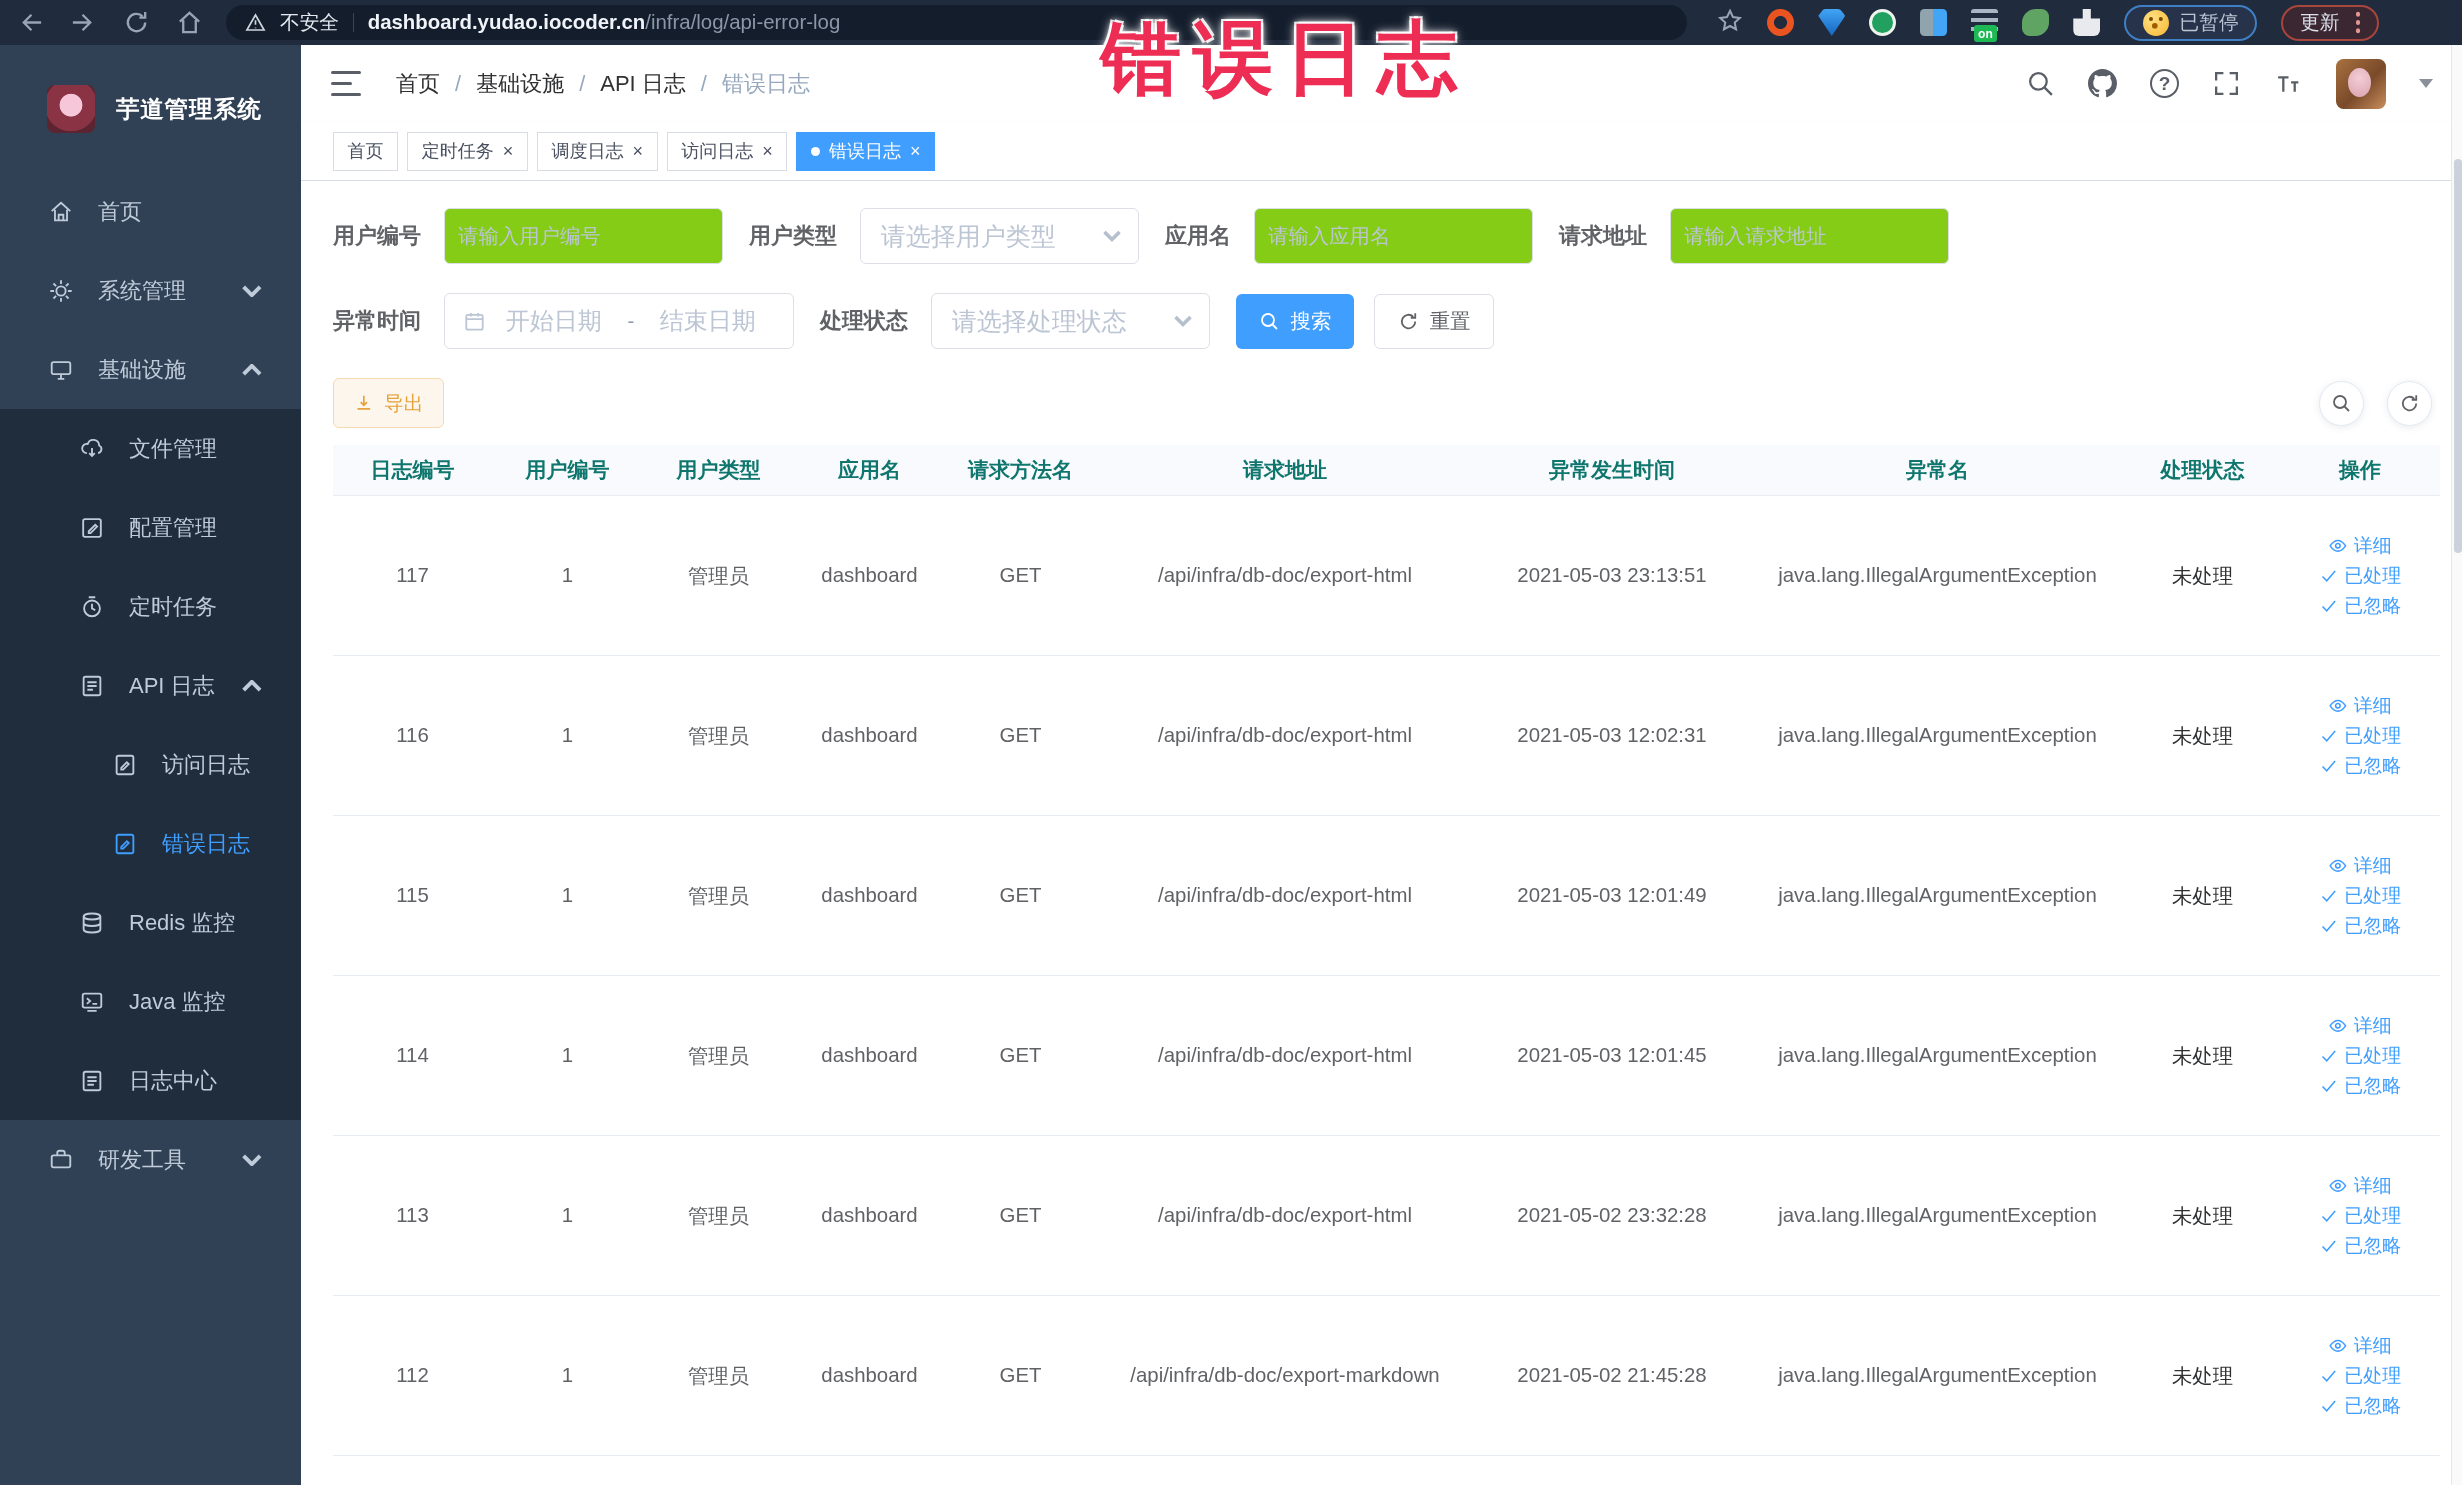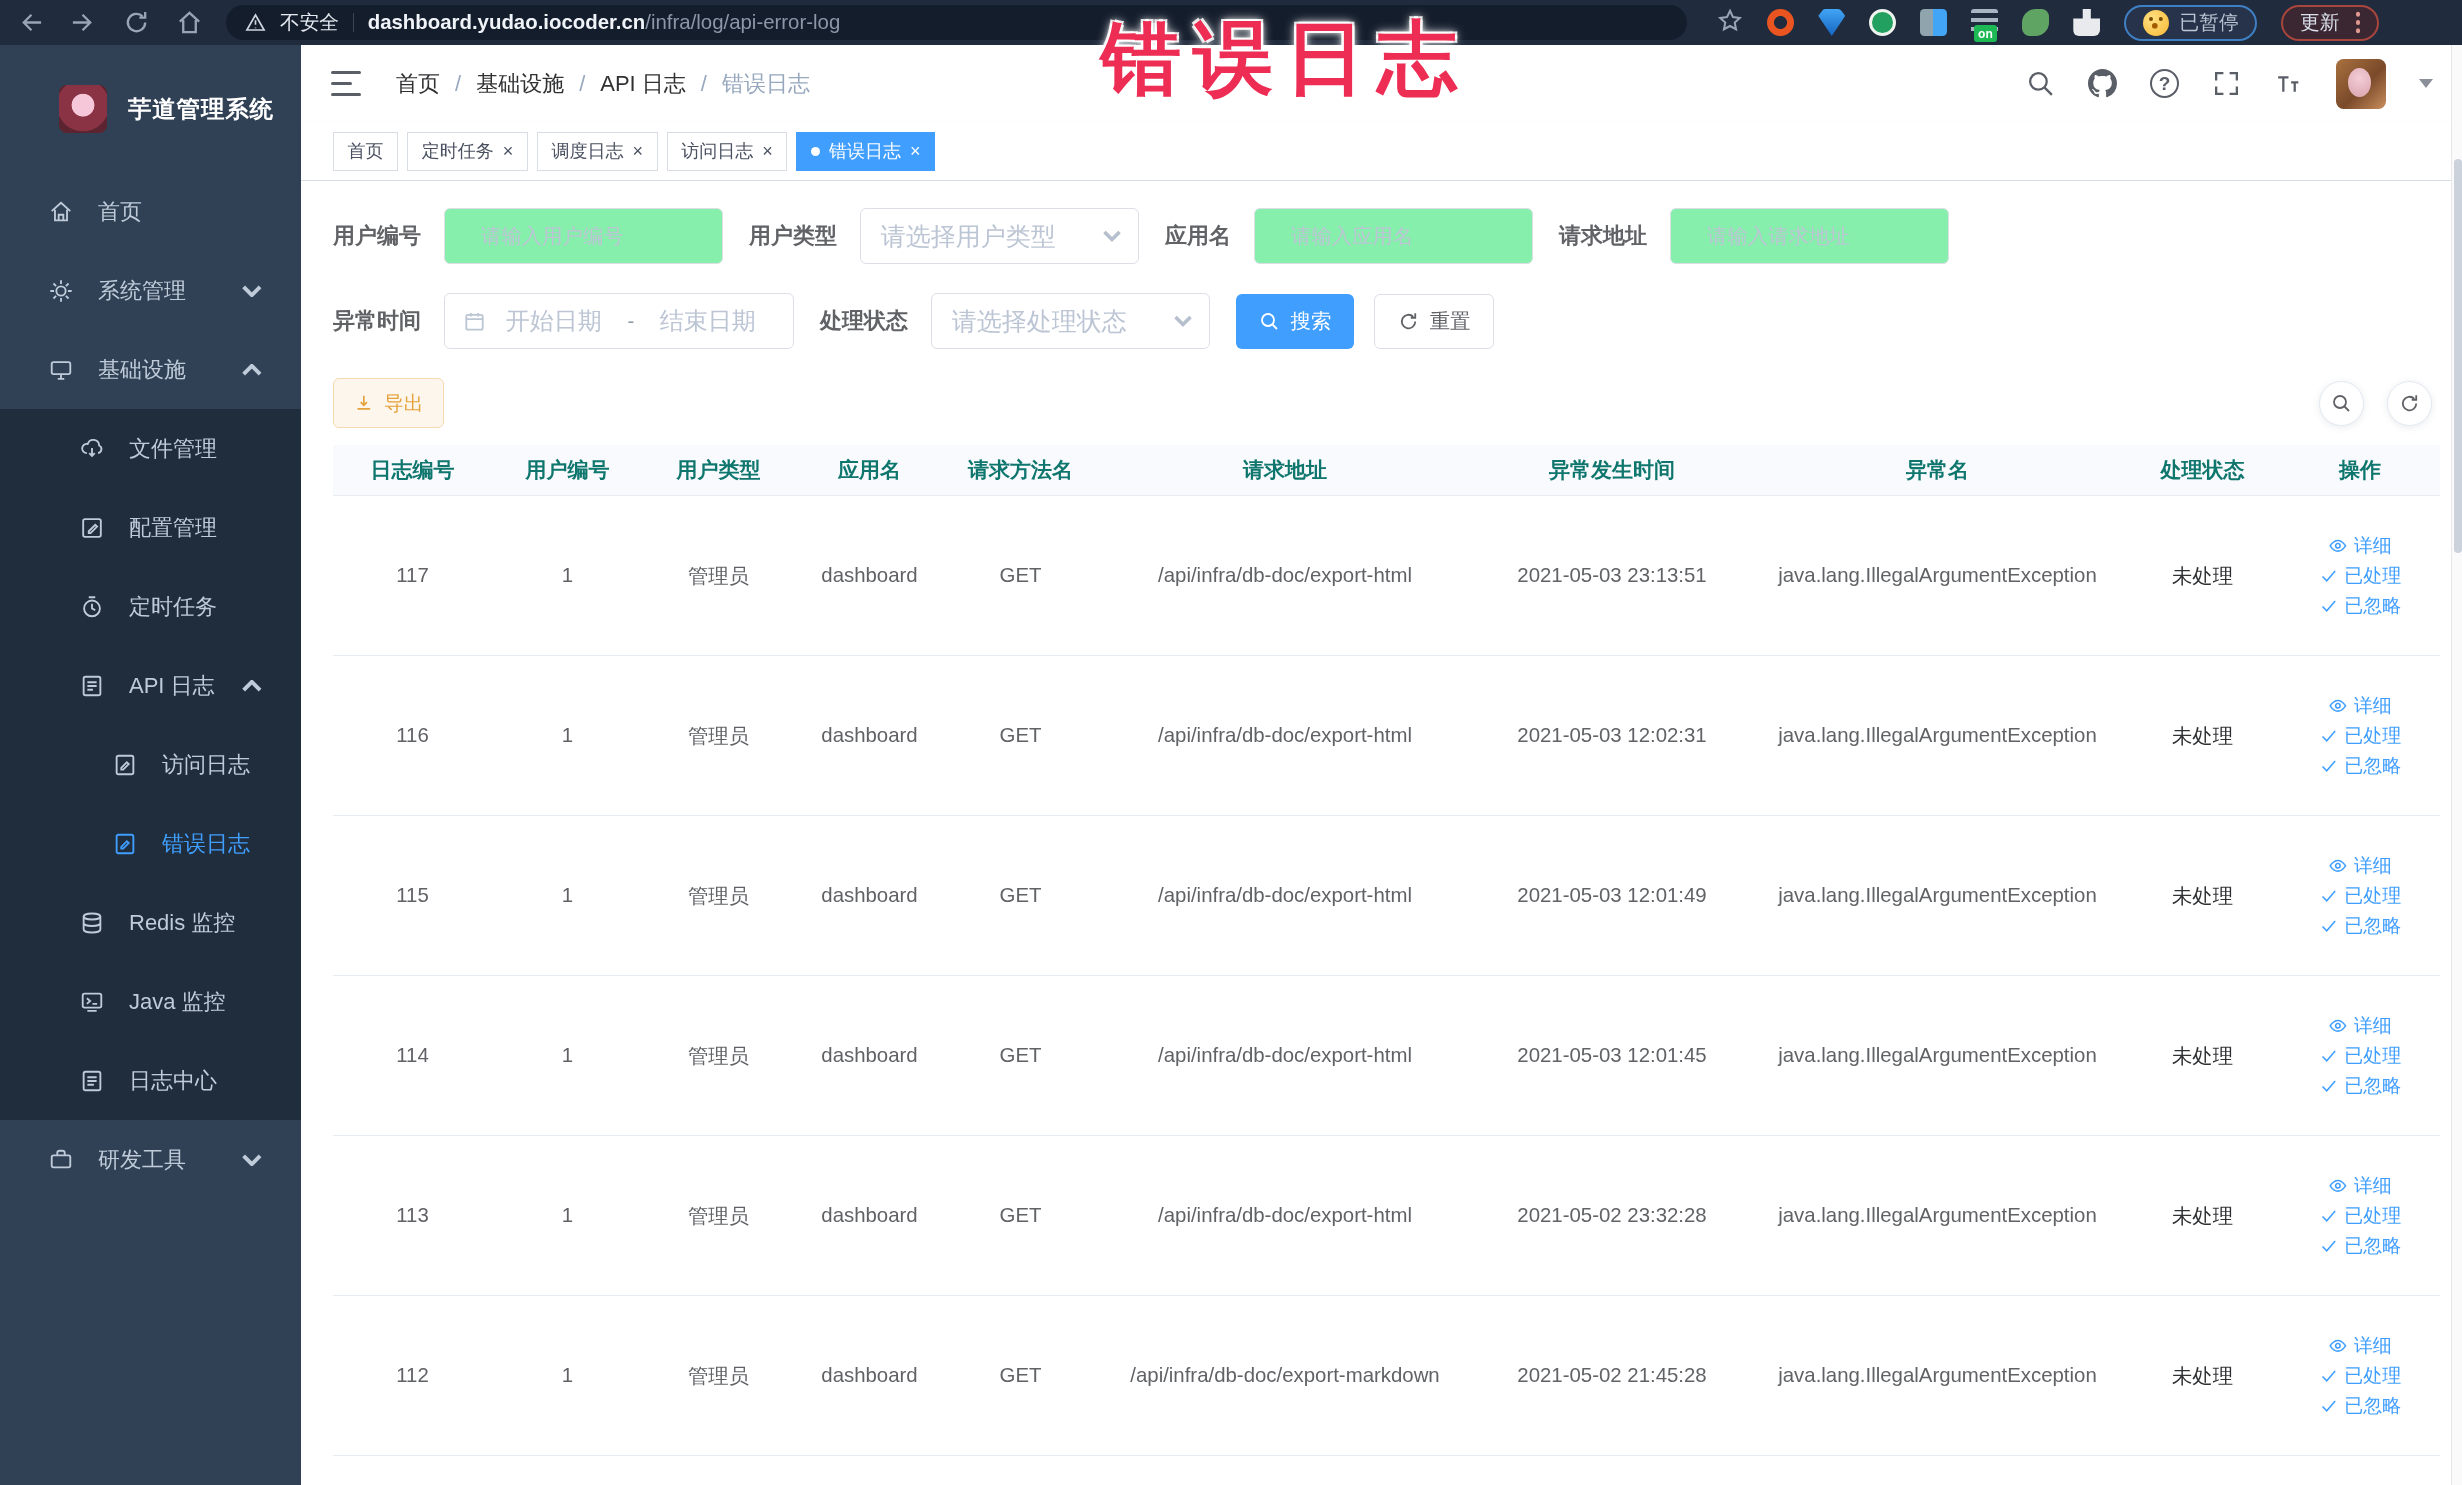--- a/index.html
+++ b/index.html
@@ -39,7 +39,7 @@
 
   
   .sidebar{width:301px;flex-shrink:0;background:#304156;color:#bfcbd9;overflow:hidden}
-  .logo{height:127px;display:flex;align-items:center;padding-left:59px;gap:21px}
+  .logo{height:127px;display:flex;align-items:center;padding-left:47px;gap:21px}
   .logo-avatar{width:48px;height:48px;border-radius:7.6px;background:radial-gradient(circle at 50% 42%,#f6c7d8 0 30%,#8a3344 32% 70%,#5b2430 72%);flex-shrink:0}
   .logo-title{color:#fff;font-size:23.5px;font-weight:700;letter-spacing:0.8px}
   .mi{height:79px;display:flex;align-items:center;padding-left:48px;font-size:22px;color:#bfcbd9;position:relative;cursor:pointer}

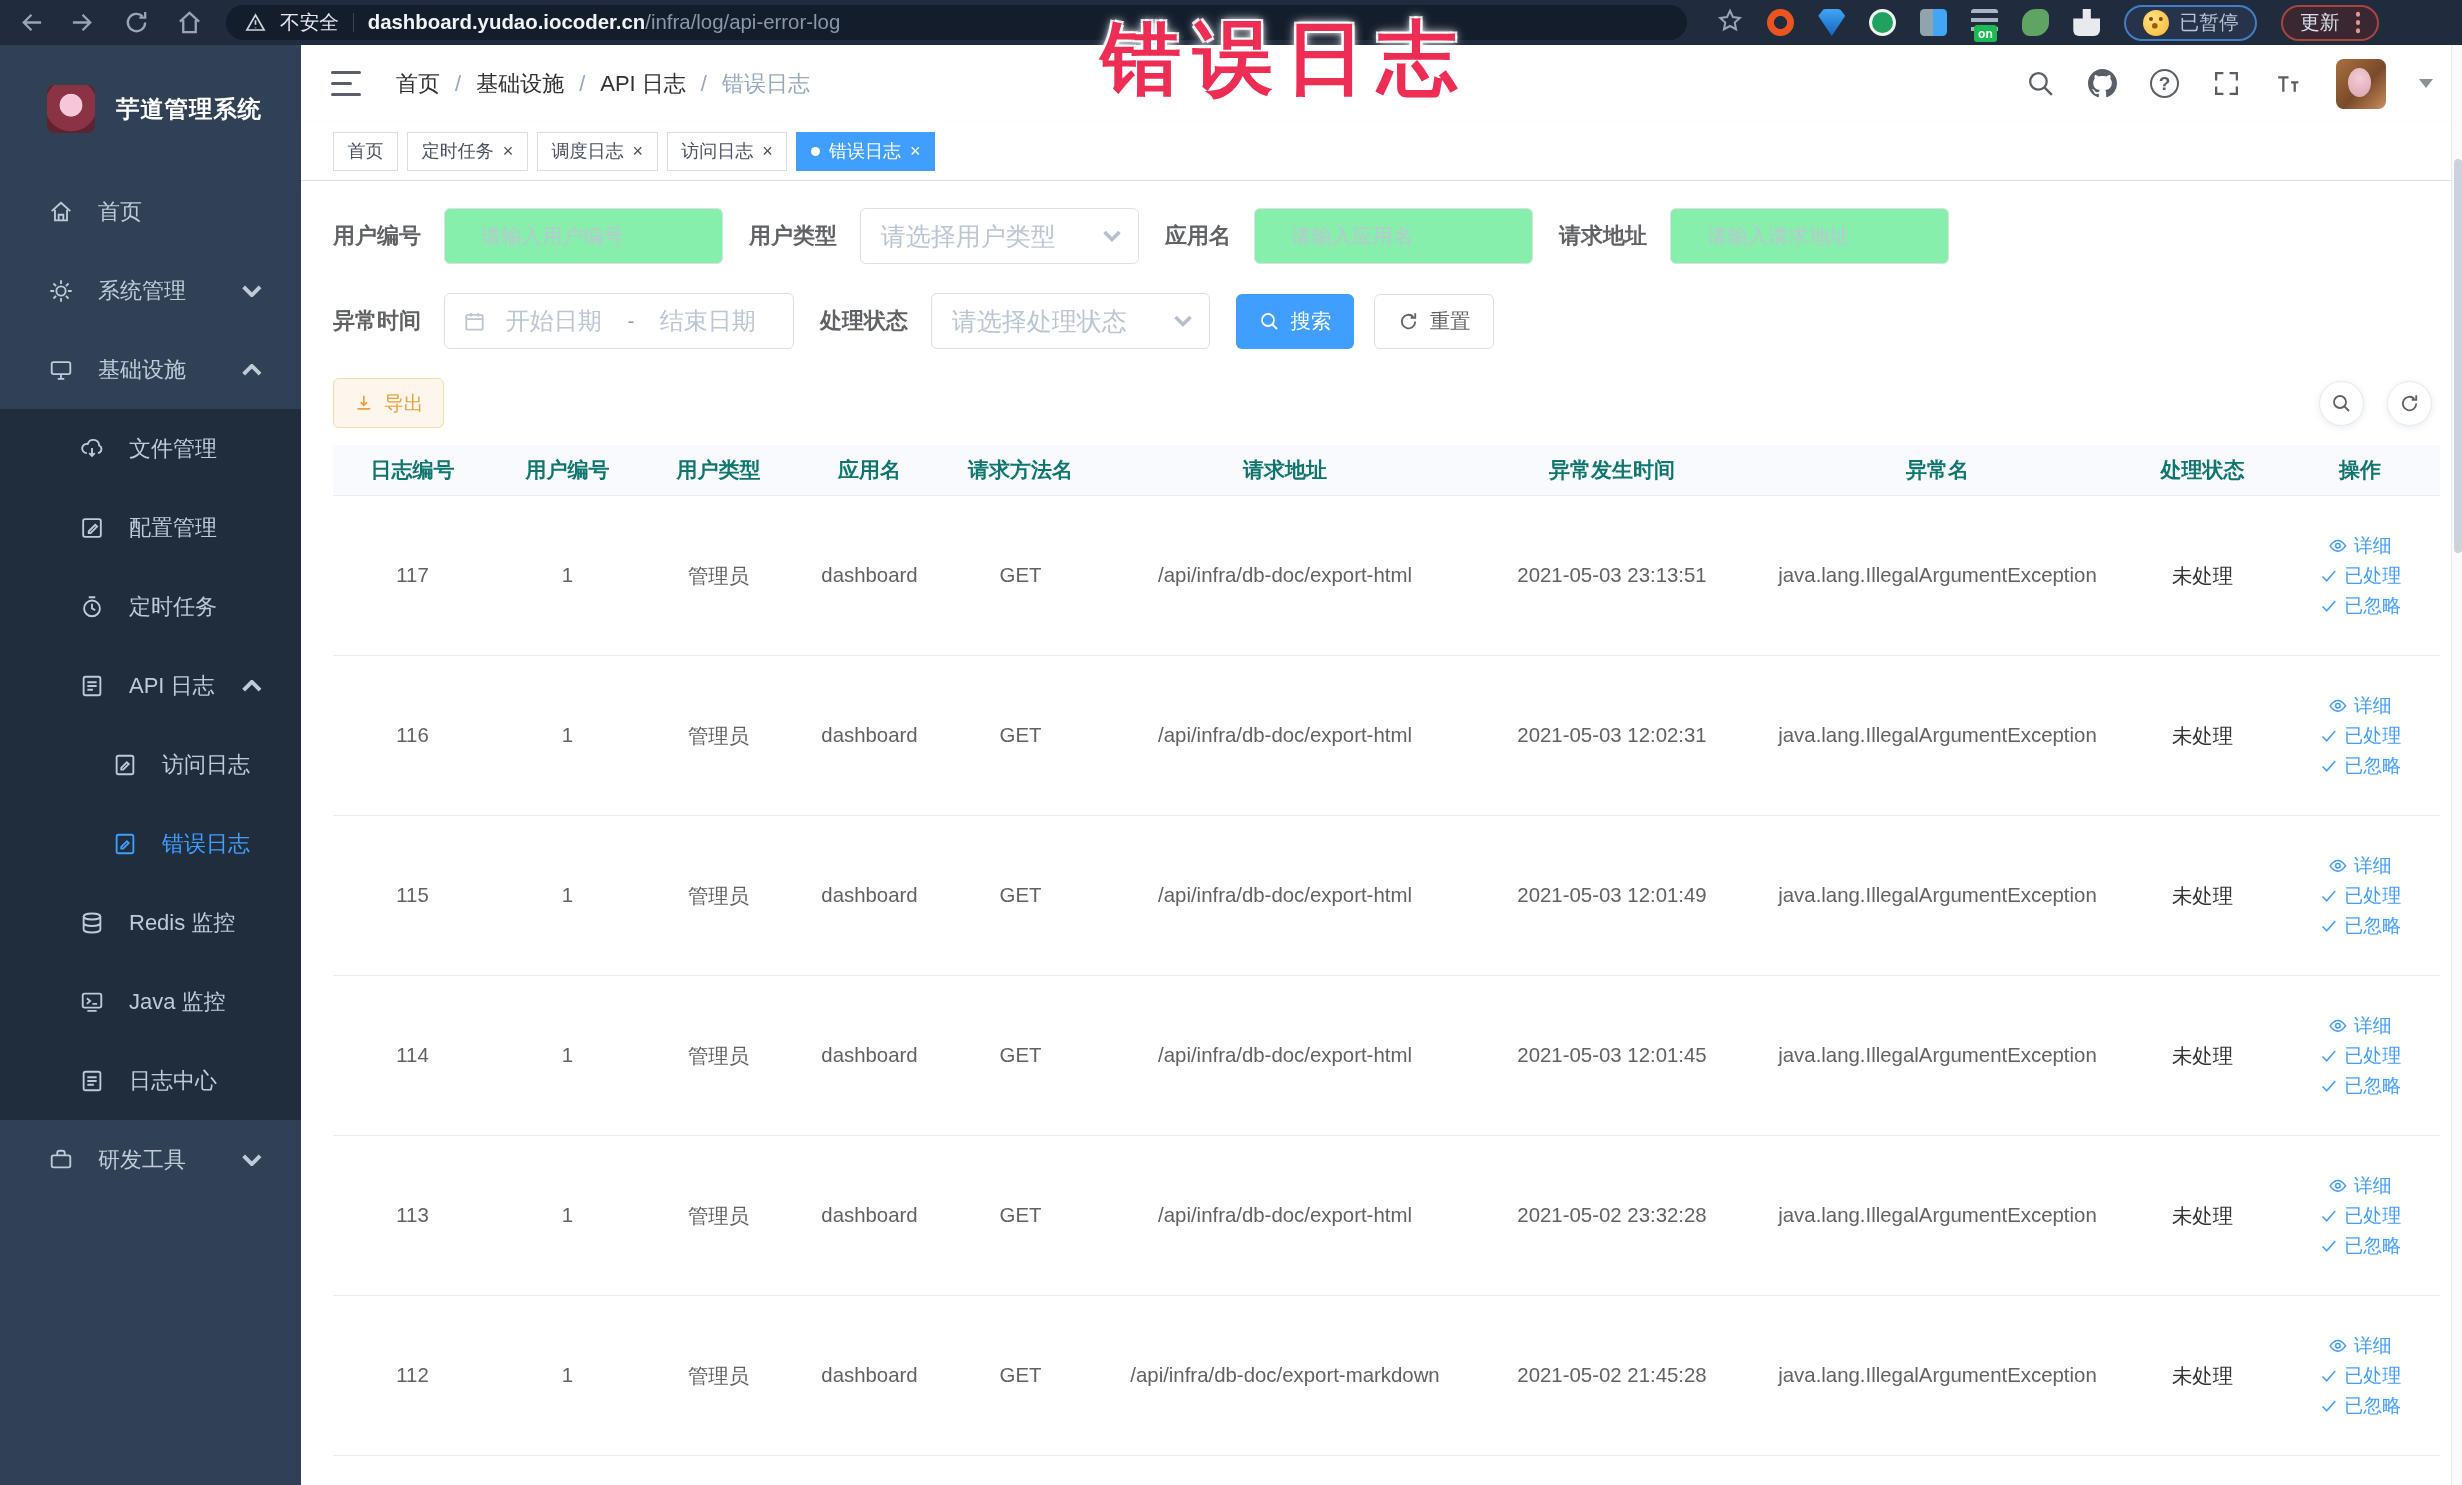--- a/index.html
+++ b/index.html
@@ -83,7 +83,7 @@
   .frow{display:flex;align-items:center;margin-bottom:29px}
   .fgroup{display:flex;align-items:center;margin-right:26px}
   .flabel{font-size:22px;font-weight:700;color:#606266;margin-right:23px;white-space:nowrap}
-  .finput{width:279px;height:56px;border:1.5px solid #dcdfe6;border-radius:6px;padding:0 36px;font-size:20.4px;color:#606266;background:#86efac;outline:none;font-family:inherit}
+  .finput{width:279px;height:56px;border:1.5px solid #dcdfe6;border-radius:6px;padding:0 13px;font-size:20.4px;color:#606266;background:#84cc16;outline:none;font-family:inherit}
   .finput::placeholder{color:#bcc5d4}
   .fselect{width:279px;height:56px;border:1.5px solid #dcdfe6;border-radius:6px;padding:0 16.7px 0 19.7px;display:flex;align-items:center;justify-content:space-between;background:#fff;cursor:pointer}
   .fselect .ph{font-size:25px;color:#bcc5d4}

